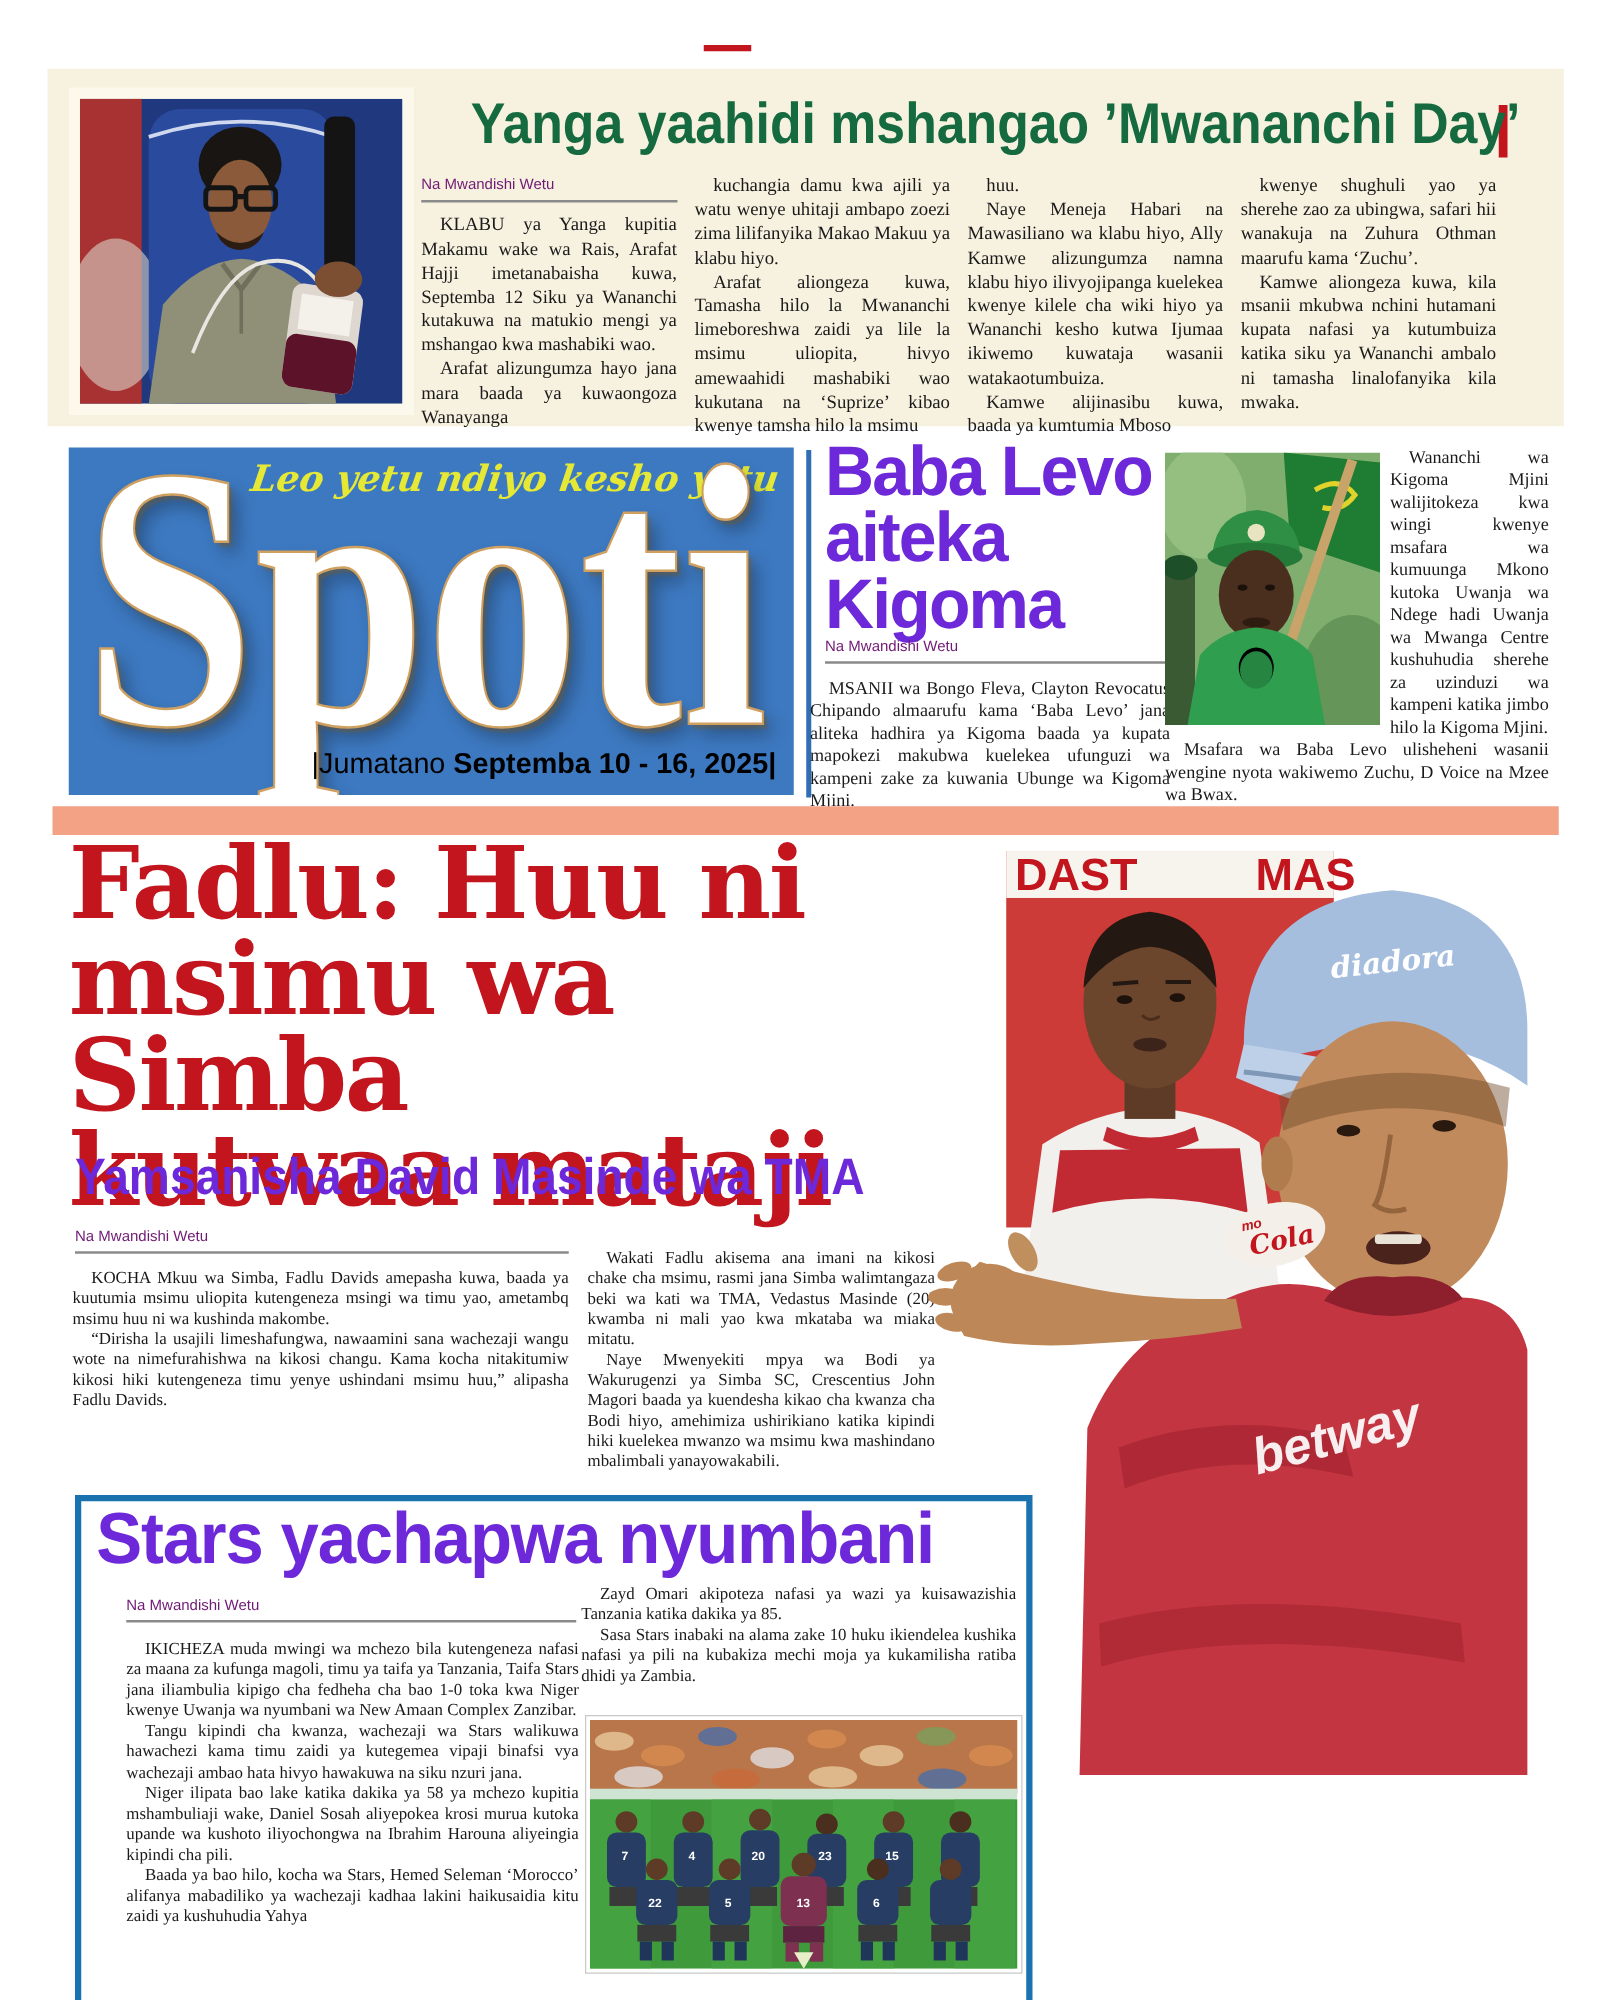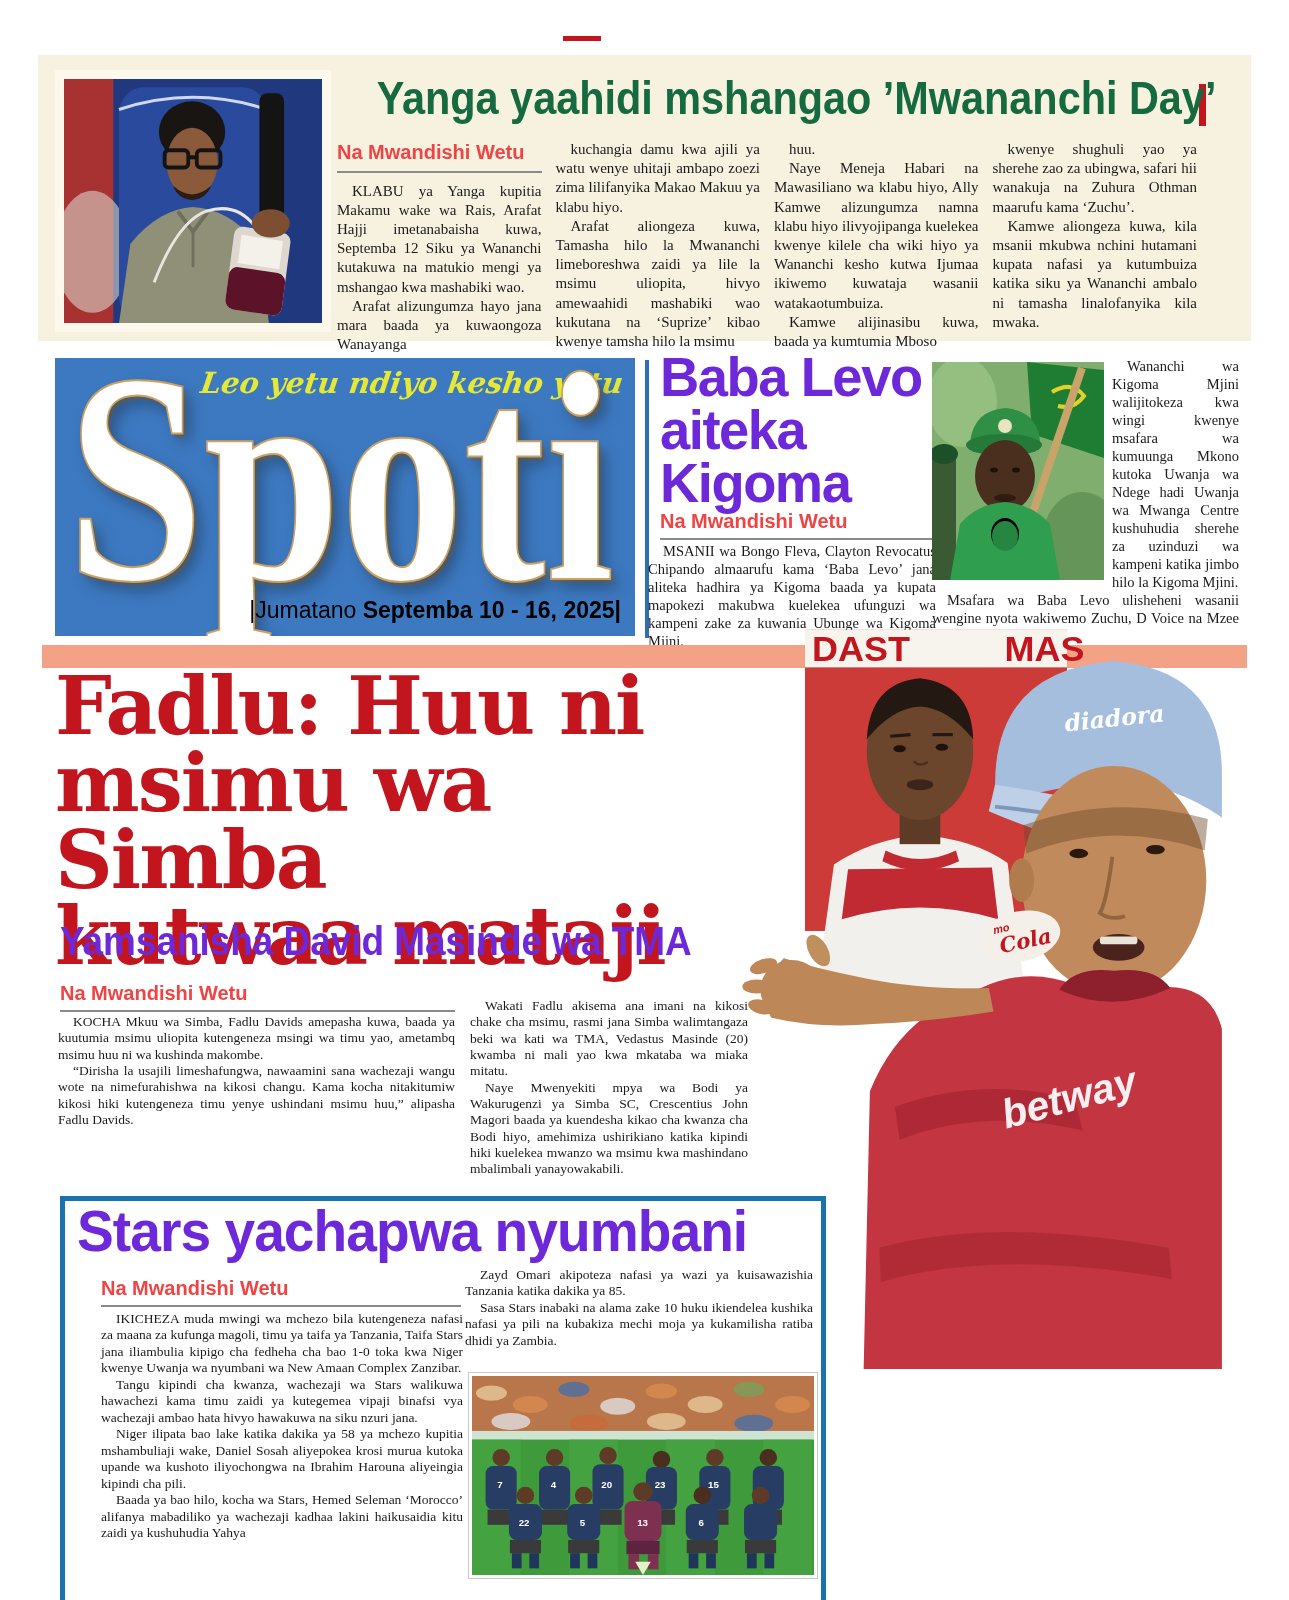--- a/index.html
+++ b/index.html
@@ -9,7 +9,7 @@
   .hl-sans{font-family:"Liberation Sans",sans-serif;font-weight:700;color:#6d28d9;}
   .condensed{display:inline-block;transform:scaleX(.9);transform-origin:left center;white-space:nowrap;}
   .condensed.center{transform-origin:center;}
-  .byline{font-family:"Liberation Sans",sans-serif;font-weight:700;font-size:20px;color:#ef4444;
+  .byline{font-family:"Liberation Sans",sans-serif;font-weight:400;font-size:12px;color:#701a75;
           border-bottom:2px solid #8a8a8a;padding-bottom:5px;margin-bottom:9px;}
   .news{text-align:justify;}
   .news p{margin:0;text-indent:15px;}

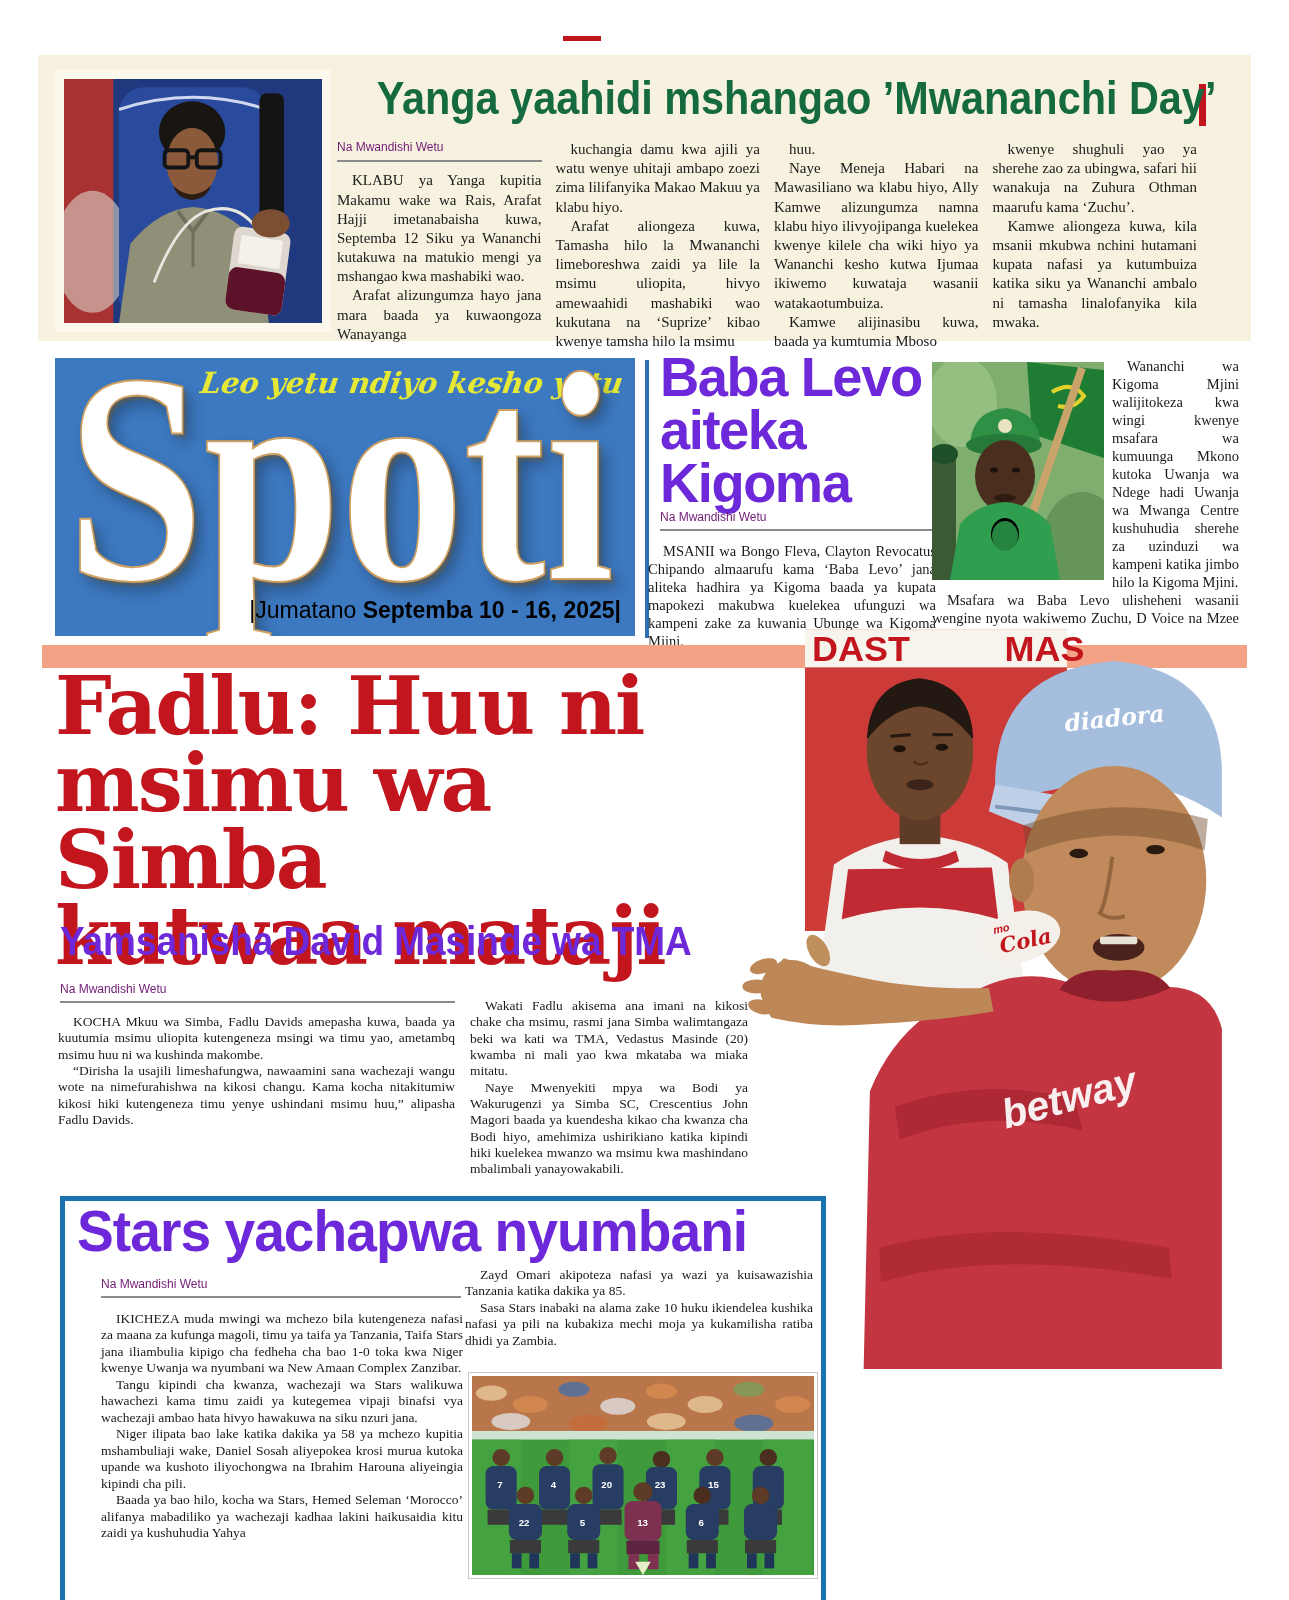--- a/index.html
+++ b/index.html
@@ -50,7 +50,7 @@
   .main-byline{position:absolute;left:60px;top:982px;width:395px;}
   .main-col1{position:absolute;left:58px;top:1014px;width:397px;font-size:13.5px;line-height:1.21;}
   .main-col2{position:absolute;left:470px;top:998px;width:278px;font-size:13.5px;line-height:1.21;z-index:1;}
-  .fadlu-photo{position:absolute;left:680px;top:622px;width:609px;height:747px;z-index:2;pointer-events:none;}
+  .fadlu-photo{position:absolute;left:680px;top:673px;width:609px;height:747px;z-index:2;pointer-events:none;}
   .fadlu-photo svg{width:100%;height:100%;display:block;}
   
   .stars-box{position:absolute;left:60px;top:1196px;width:766px;height:500px;background:#fff;

